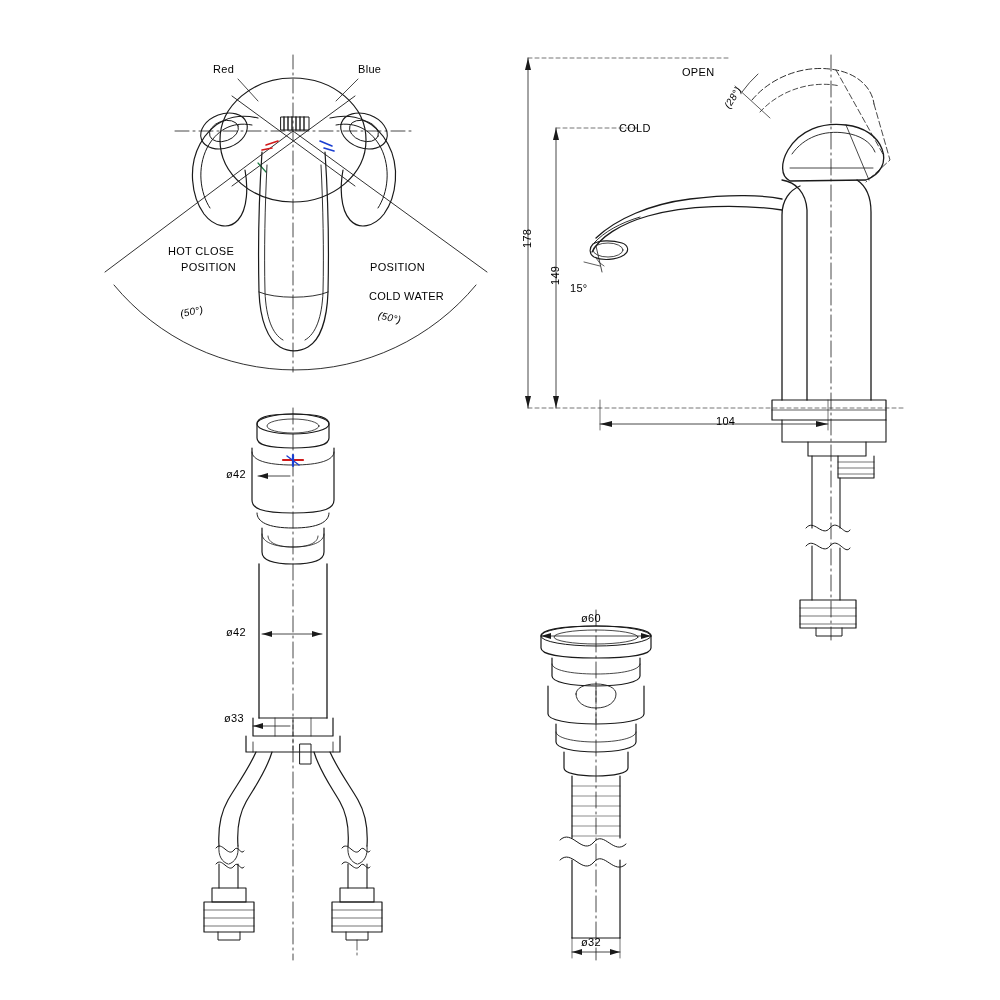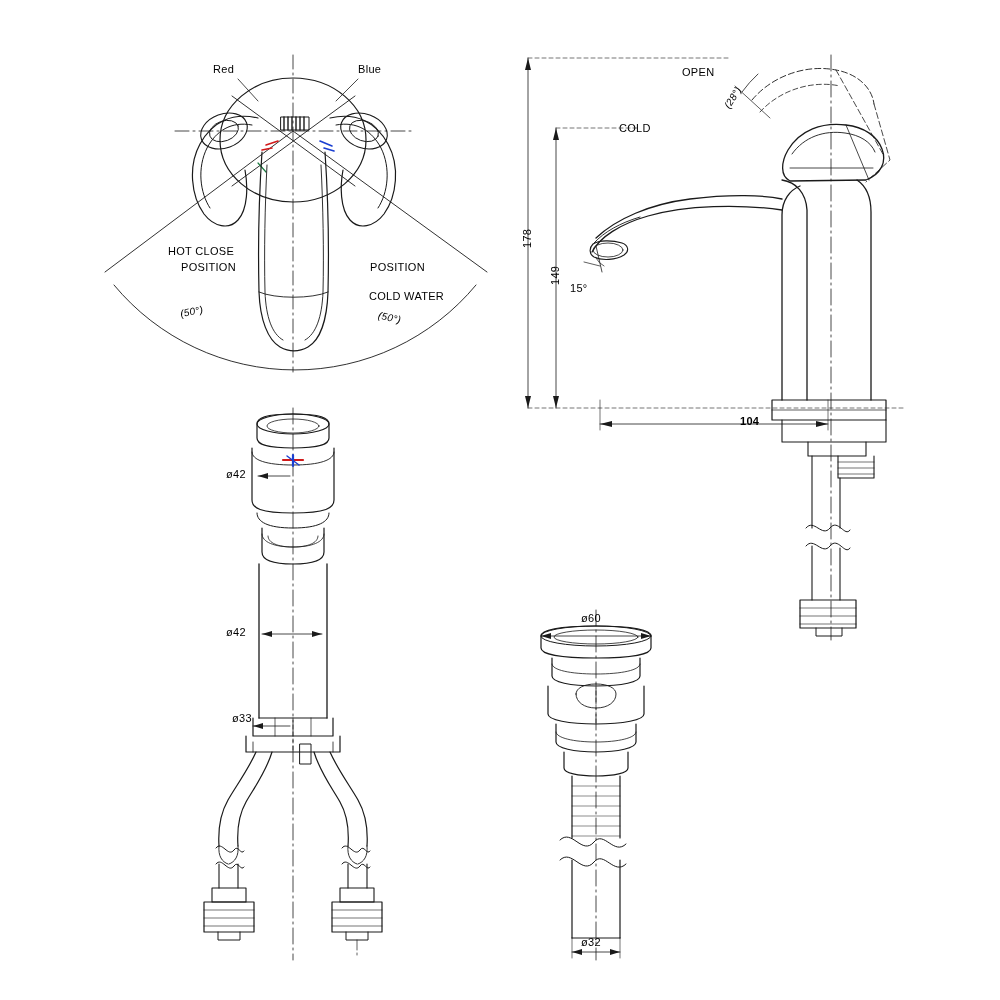--- a/index.html
+++ b/index.html
@@ -285,7 +285,7 @@
   <div class="lbl rot90" style="left:521px; top:248px;">178</div>
   <div class="lbl rot90" style="left:549px; top:285px;">149</div>
   <div class="lbl" style="left:570px; top:255px;margin-top:27px;">15°</div>
-  <div class="lbl" style="left:740px; top:415px;font-weight:bold;">104</div>
+  <div class="lbl" style="left:716px; top:415px;">104</div>
 
   <div class="lbl" style="left:226px; top:468px;">ø42</div>
   <div class="lbl" style="left:226px; top:626px;">ø42</div>

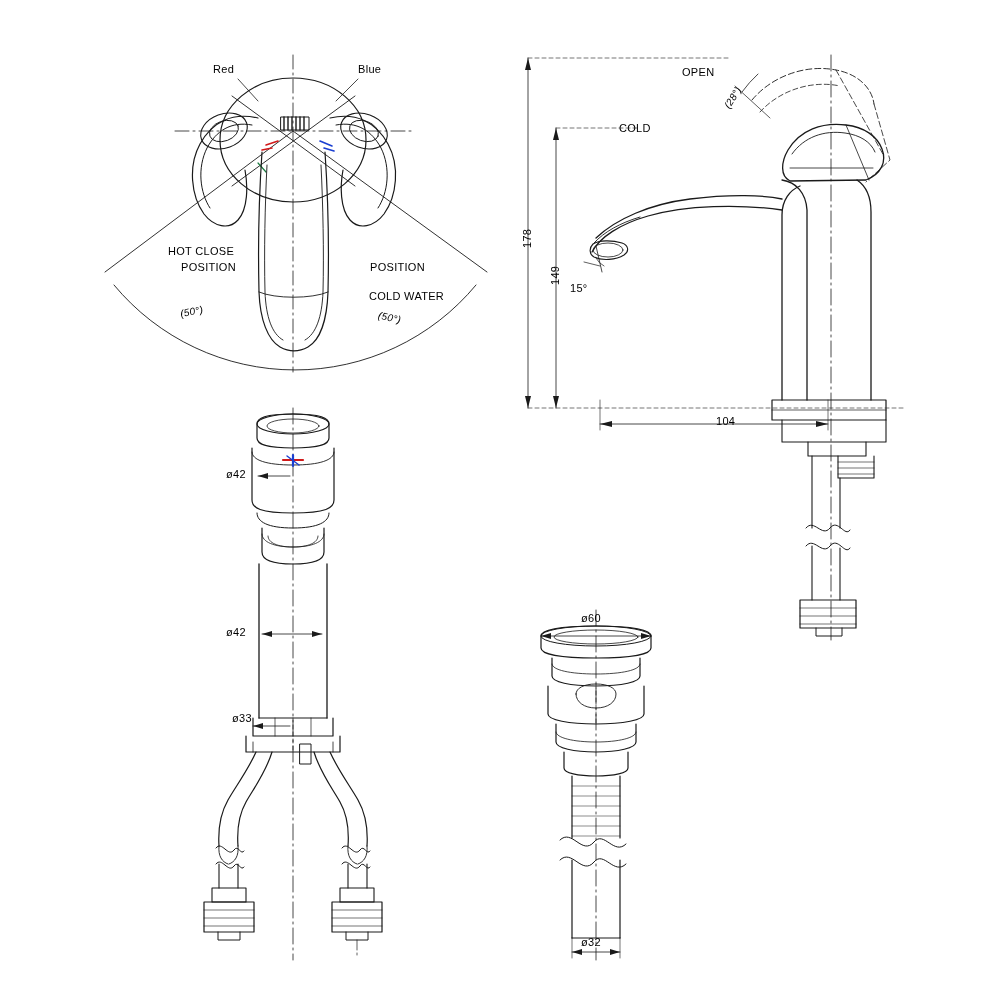--- a/index.html
+++ b/index.html
@@ -289,7 +289,7 @@
 
   <div class="lbl" style="left:226px; top:468px;">ø42</div>
   <div class="lbl" style="left:226px; top:626px;">ø42</div>
-  <div class="lbl" style="left:232px; top:712px;">ø33</div>
+  <div class="lbl" style="left:224px; top:712px;">ø33</div>
 
   <div class="lbl" style="left:581px; top:612px;text-align:right;">ø60</div>
   <div class="lbl" style="left:581px; top:936px;">ø32</div>

